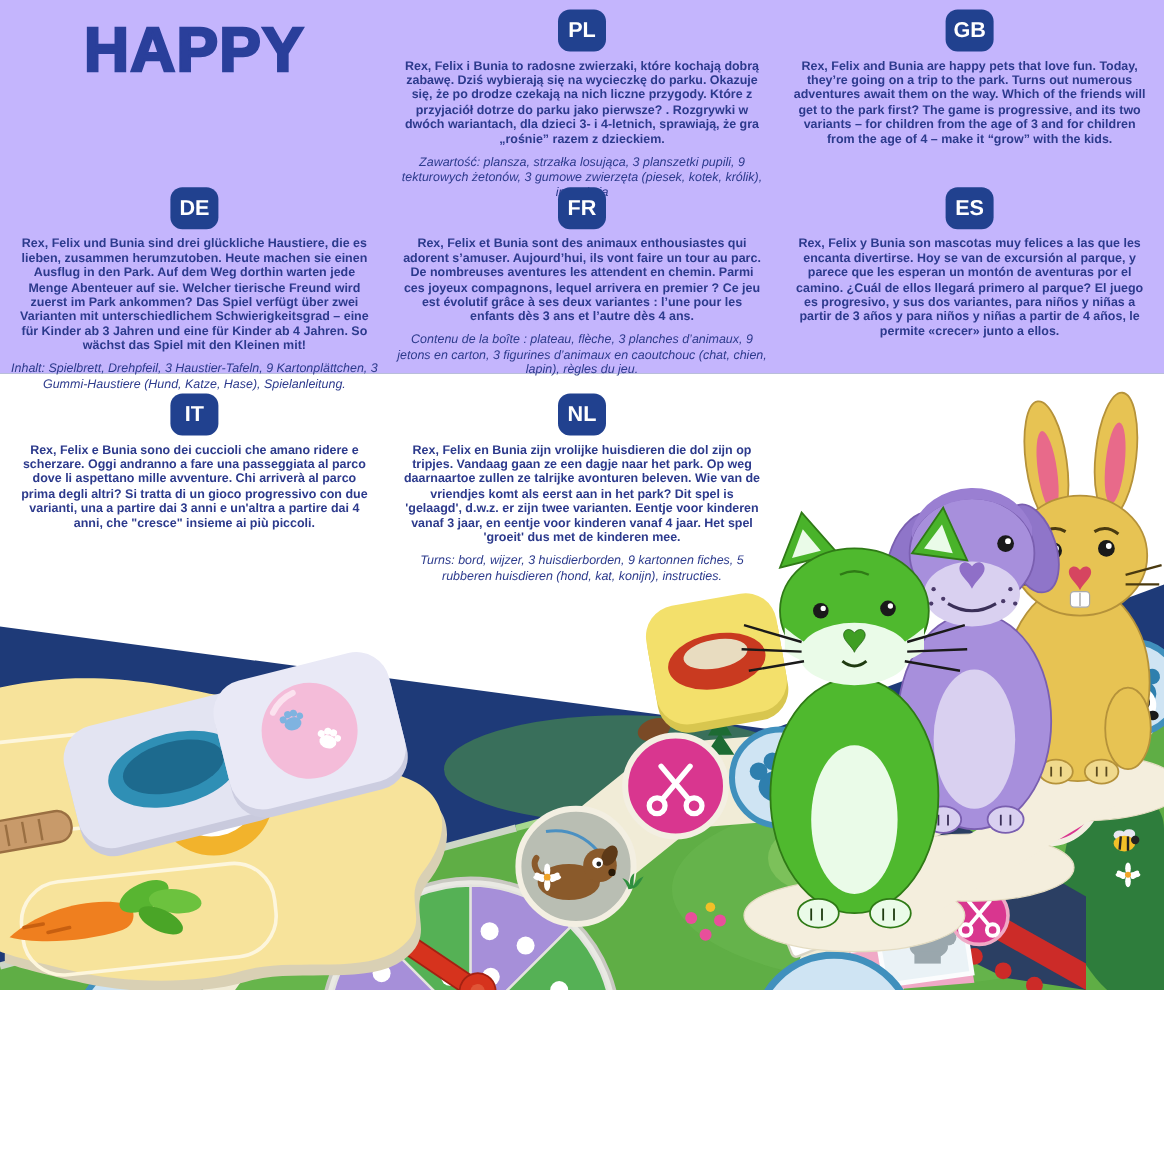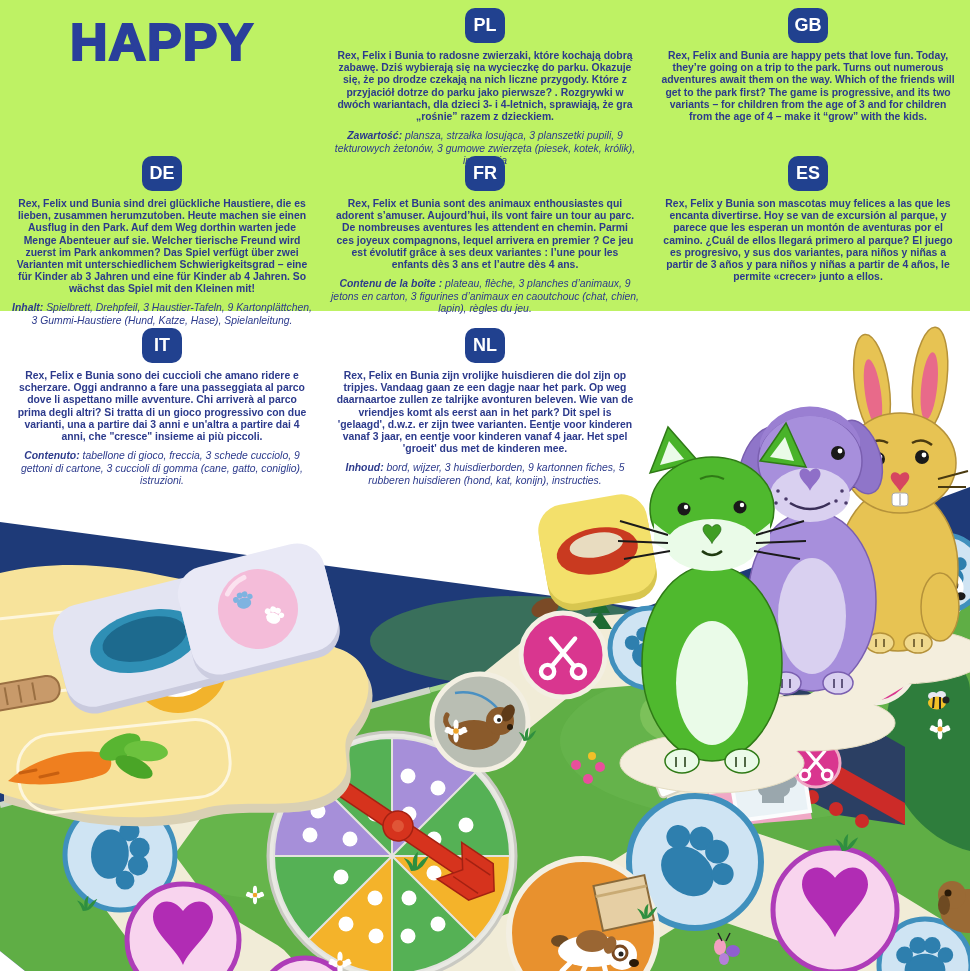--- a/index.html
+++ b/index.html
@@ -3,7 +3,7 @@
 <meta charset="utf-8">
 <style>
   html,body{margin:0;padding:0;background:#fff;}
-  .page{position:relative;width:970px;height:971px;overflow:hidden;background:#bef264;
+  .page{position:relative;width:970px;height:825px;overflow:hidden;background:#c4b5fd;
         font-family:"Liberation Sans",sans-serif;}
   .photo{position:absolute;left:0;top:311px;width:970px;height:660px;z-index:1;}
   .grid{position:absolute;inset:0;z-index:2;display:grid;

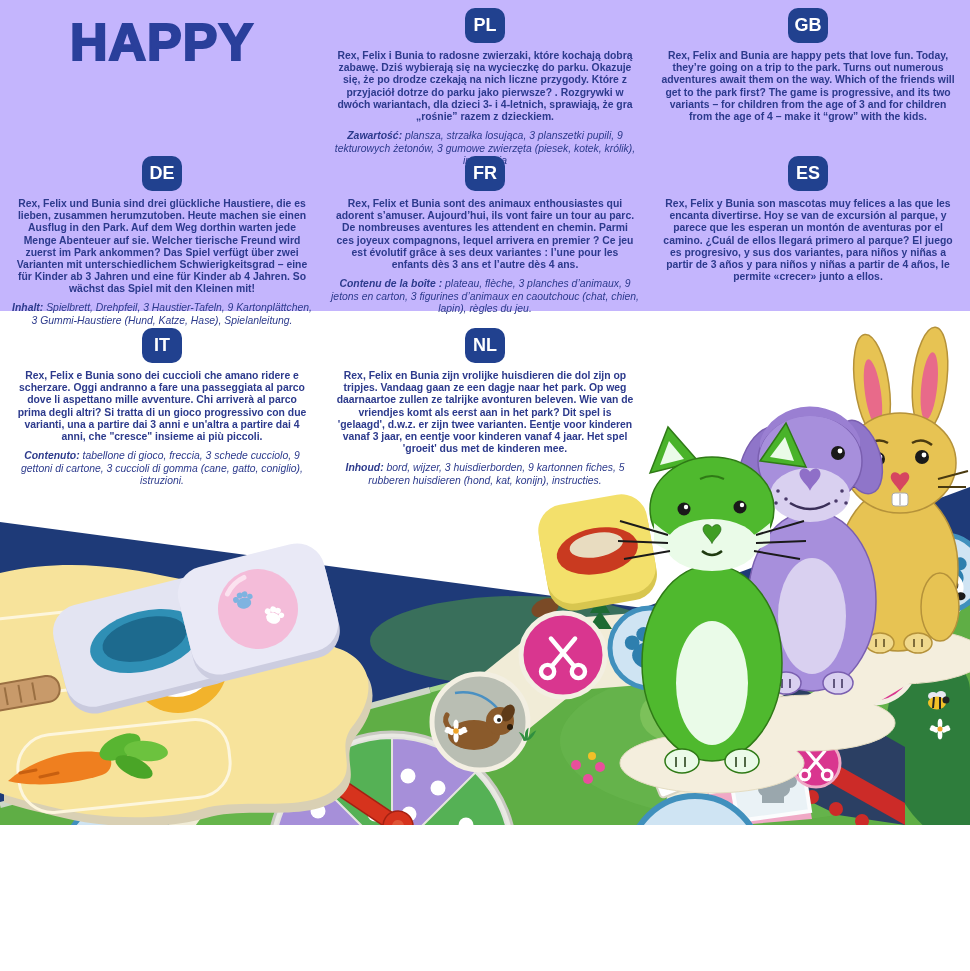--- a/index.html
+++ b/index.html
@@ -18,7 +18,7 @@
          border-radius:10px;}
   p.body{margin:4px;font-size:10.4px;font-weight:bold;line-height:1.17;}
   p.contents{margin:7px 0 0;font-size:10.4px;font-style:italic;line-height:1.2;}
-  p.contents .lbl{font-weight:bold;}
+  p.contents .lbl{font-weight:normal;}
   .c1{grid-column:1}.c2{grid-column:2}.c3{grid-column:3}
   .r1{grid-row:1}.r2{grid-row:2}.r3{grid-row:3}
 </style>

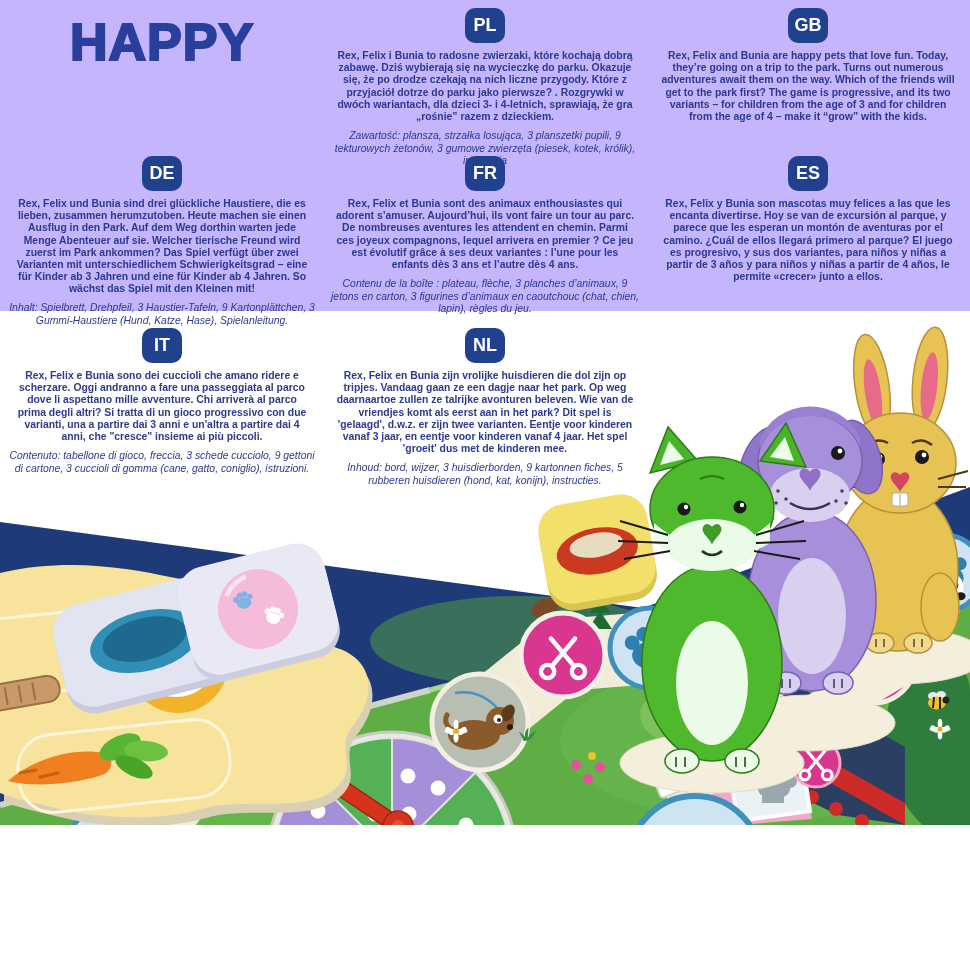--- a/index.html
+++ b/index.html
@@ -481,7 +481,6 @@
   <section class="lang c1 r3">
     <span class="badge">IT</span>
     <p class="body">Rex, Felix e Bunia sono dei cuccioli che amano ridere e scherzare. Oggi andranno a fare una passeggiata al parco dove li aspettano mille avventure. Chi arriverà al parco prima degli altri? Si tratta di un gioco progressivo con due varianti, una a partire dai 3 anni e un'altra a partire dai 4 anni, che "cresce" insieme ai più piccoli.</p>
-    <p class="contents"><span class="lbl">Contenuto:</span> <span>tabellone di gioco, freccia, 3 schede cucciolo, 9 gettoni di cartone, 3 cuccioli di gomma (cane, gatto, coniglio), istruzioni.</span></p>
   </section>
 
   <section class="lang c2 r3">

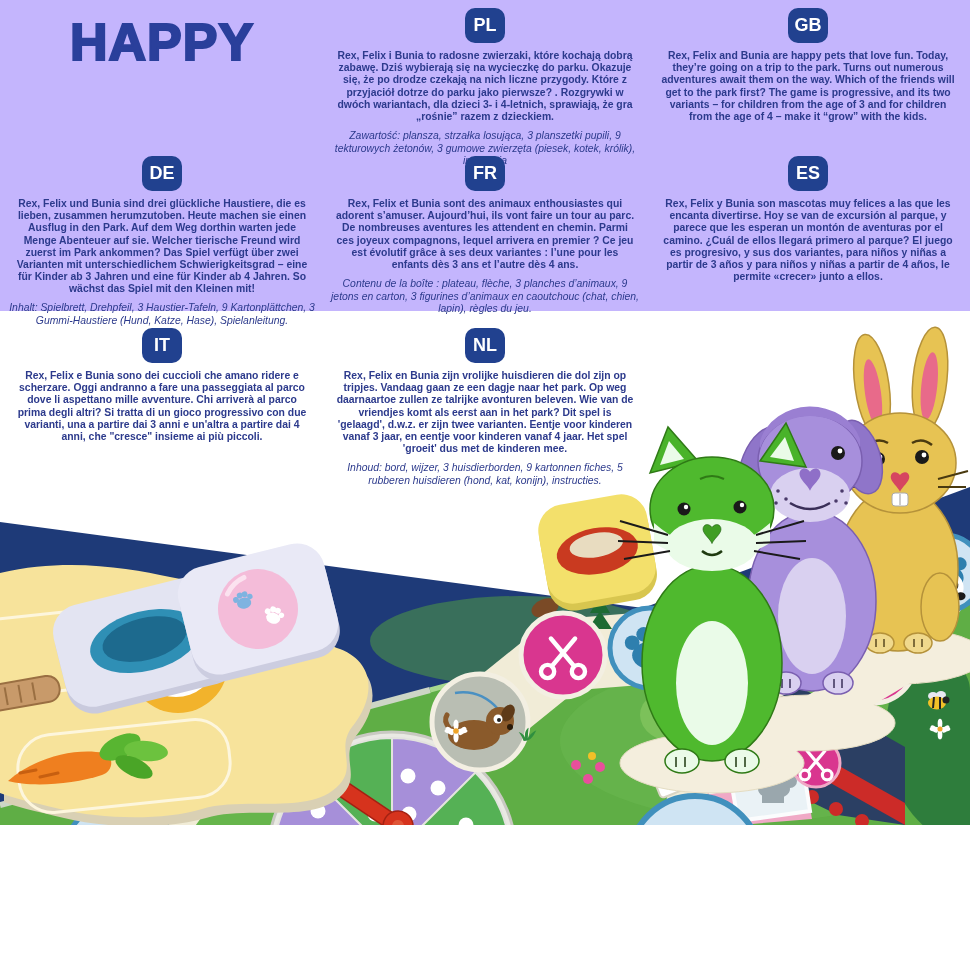--- a/index.html
+++ b/index.html
@@ -486,7 +486,7 @@
   <section class="lang c2 r3">
     <span class="badge">NL</span>
     <p class="body">Rex, Felix en Bunia zijn vrolijke huisdieren die dol zijn op tripjes. Vandaag gaan ze een dagje naar het park. Op weg daarnaartoe zullen ze talrijke avonturen beleven. Wie van de vriendjes komt als eerst aan in het park? Dit spel is 'gelaagd', d.w.z. er zijn twee varianten. Eentje voor kinderen vanaf 3 jaar, en eentje voor kinderen vanaf 4 jaar. Het spel 'groeit' dus met de kinderen mee.</p>
-    <p class="contents"><span class="lbl">Inhoud:</span> <span>bord, wijzer, 3 huisdierborden, 9 kartonnen fiches, 5 rubberen huisdieren (hond, kat, konijn), instructies.</span></p>
+    <p class="contents"><span class="lbl">Turns:</span> <span>bord, wijzer, 3 huisdierborden, 9 kartonnen fiches, 5 rubberen huisdieren (hond, kat, konijn), instructies.</span></p>
   </section>
 
 </div>

